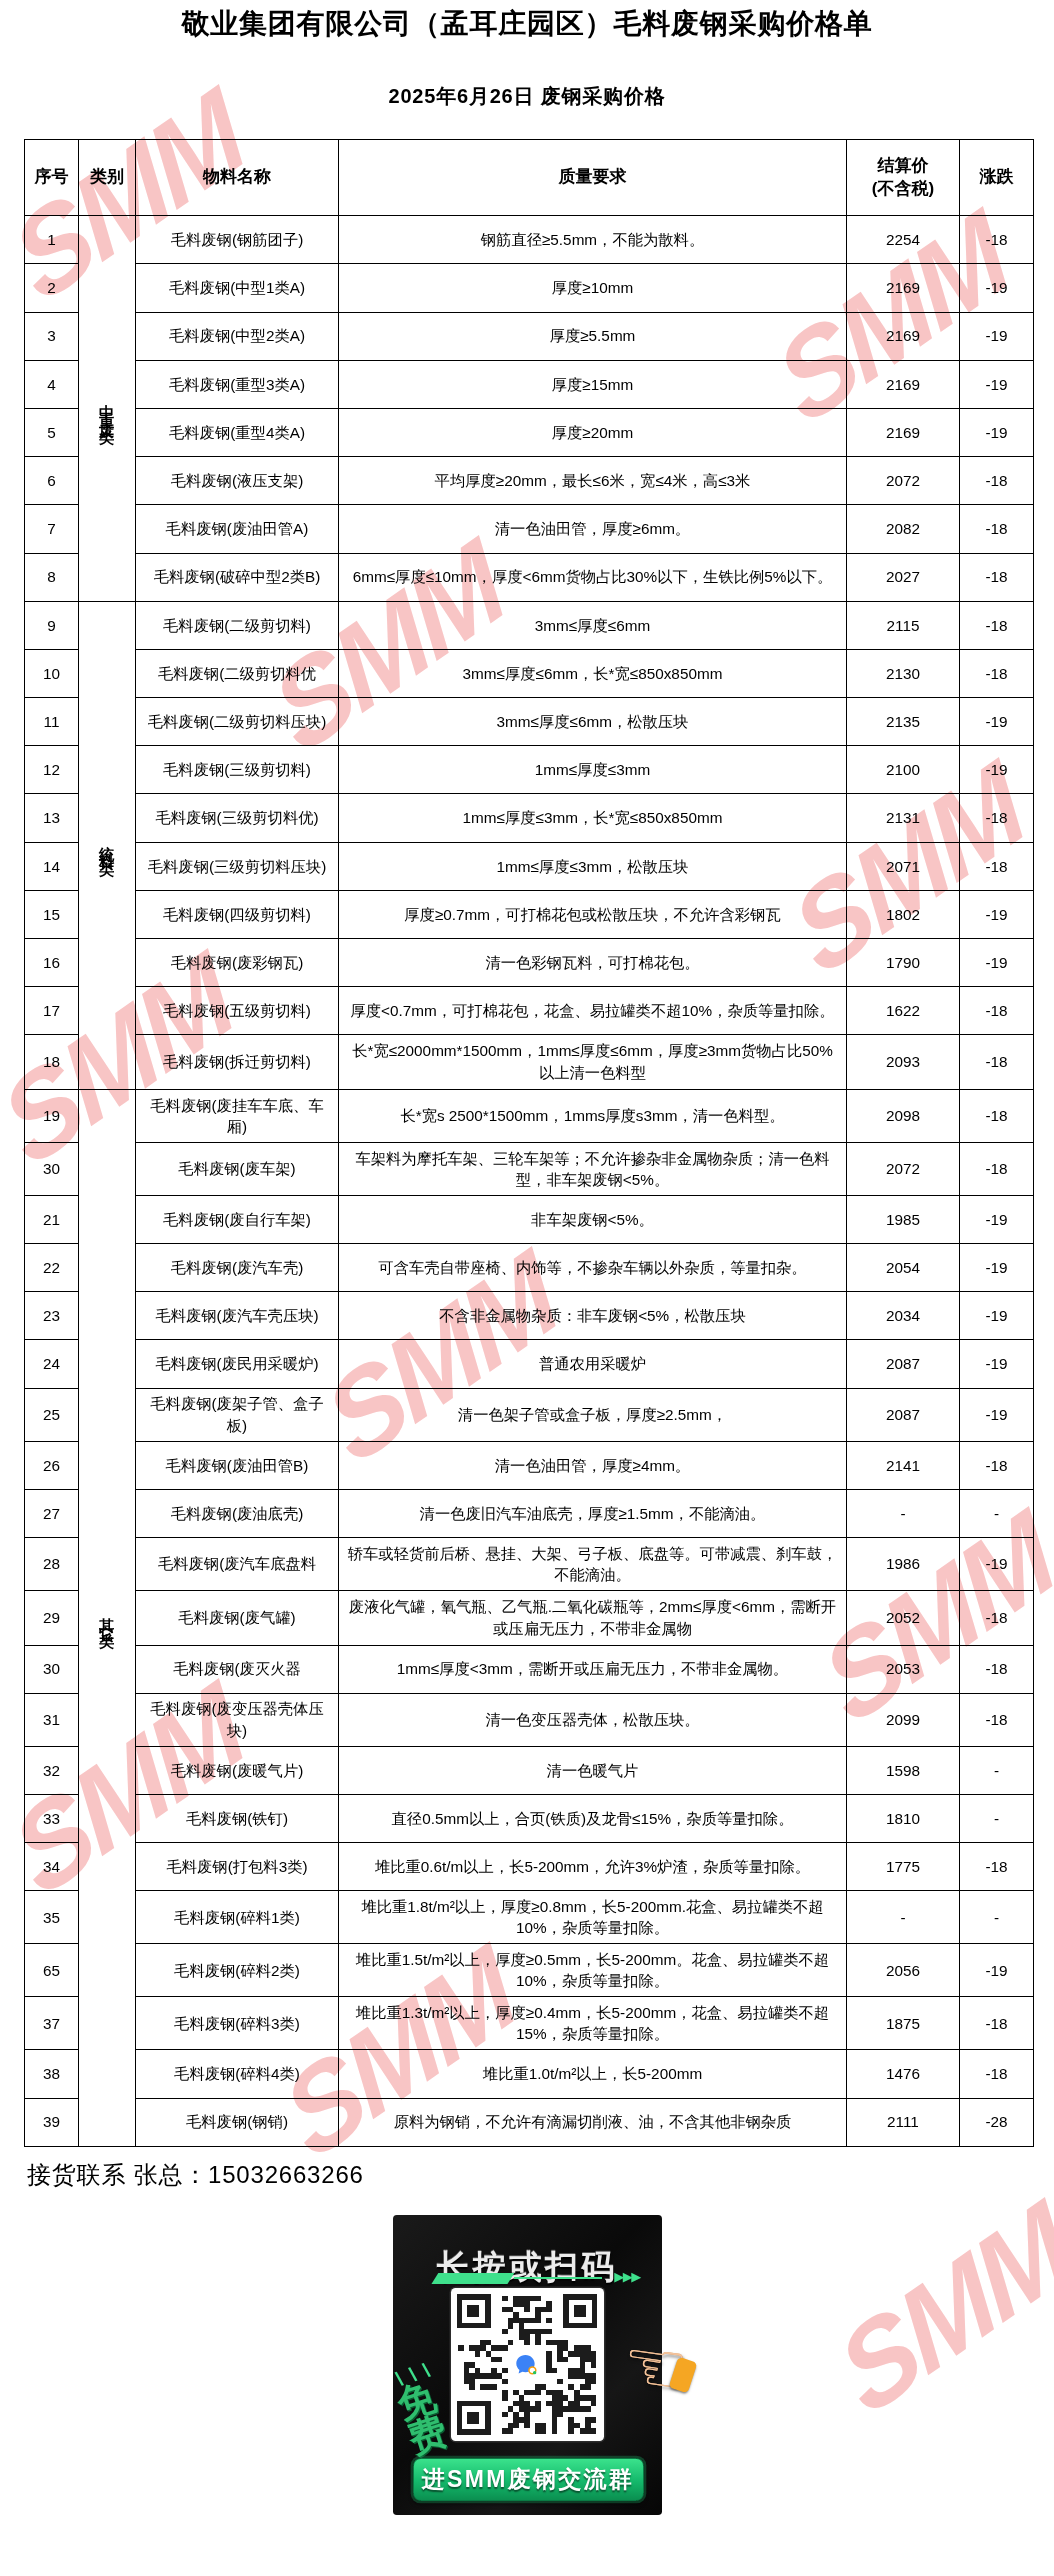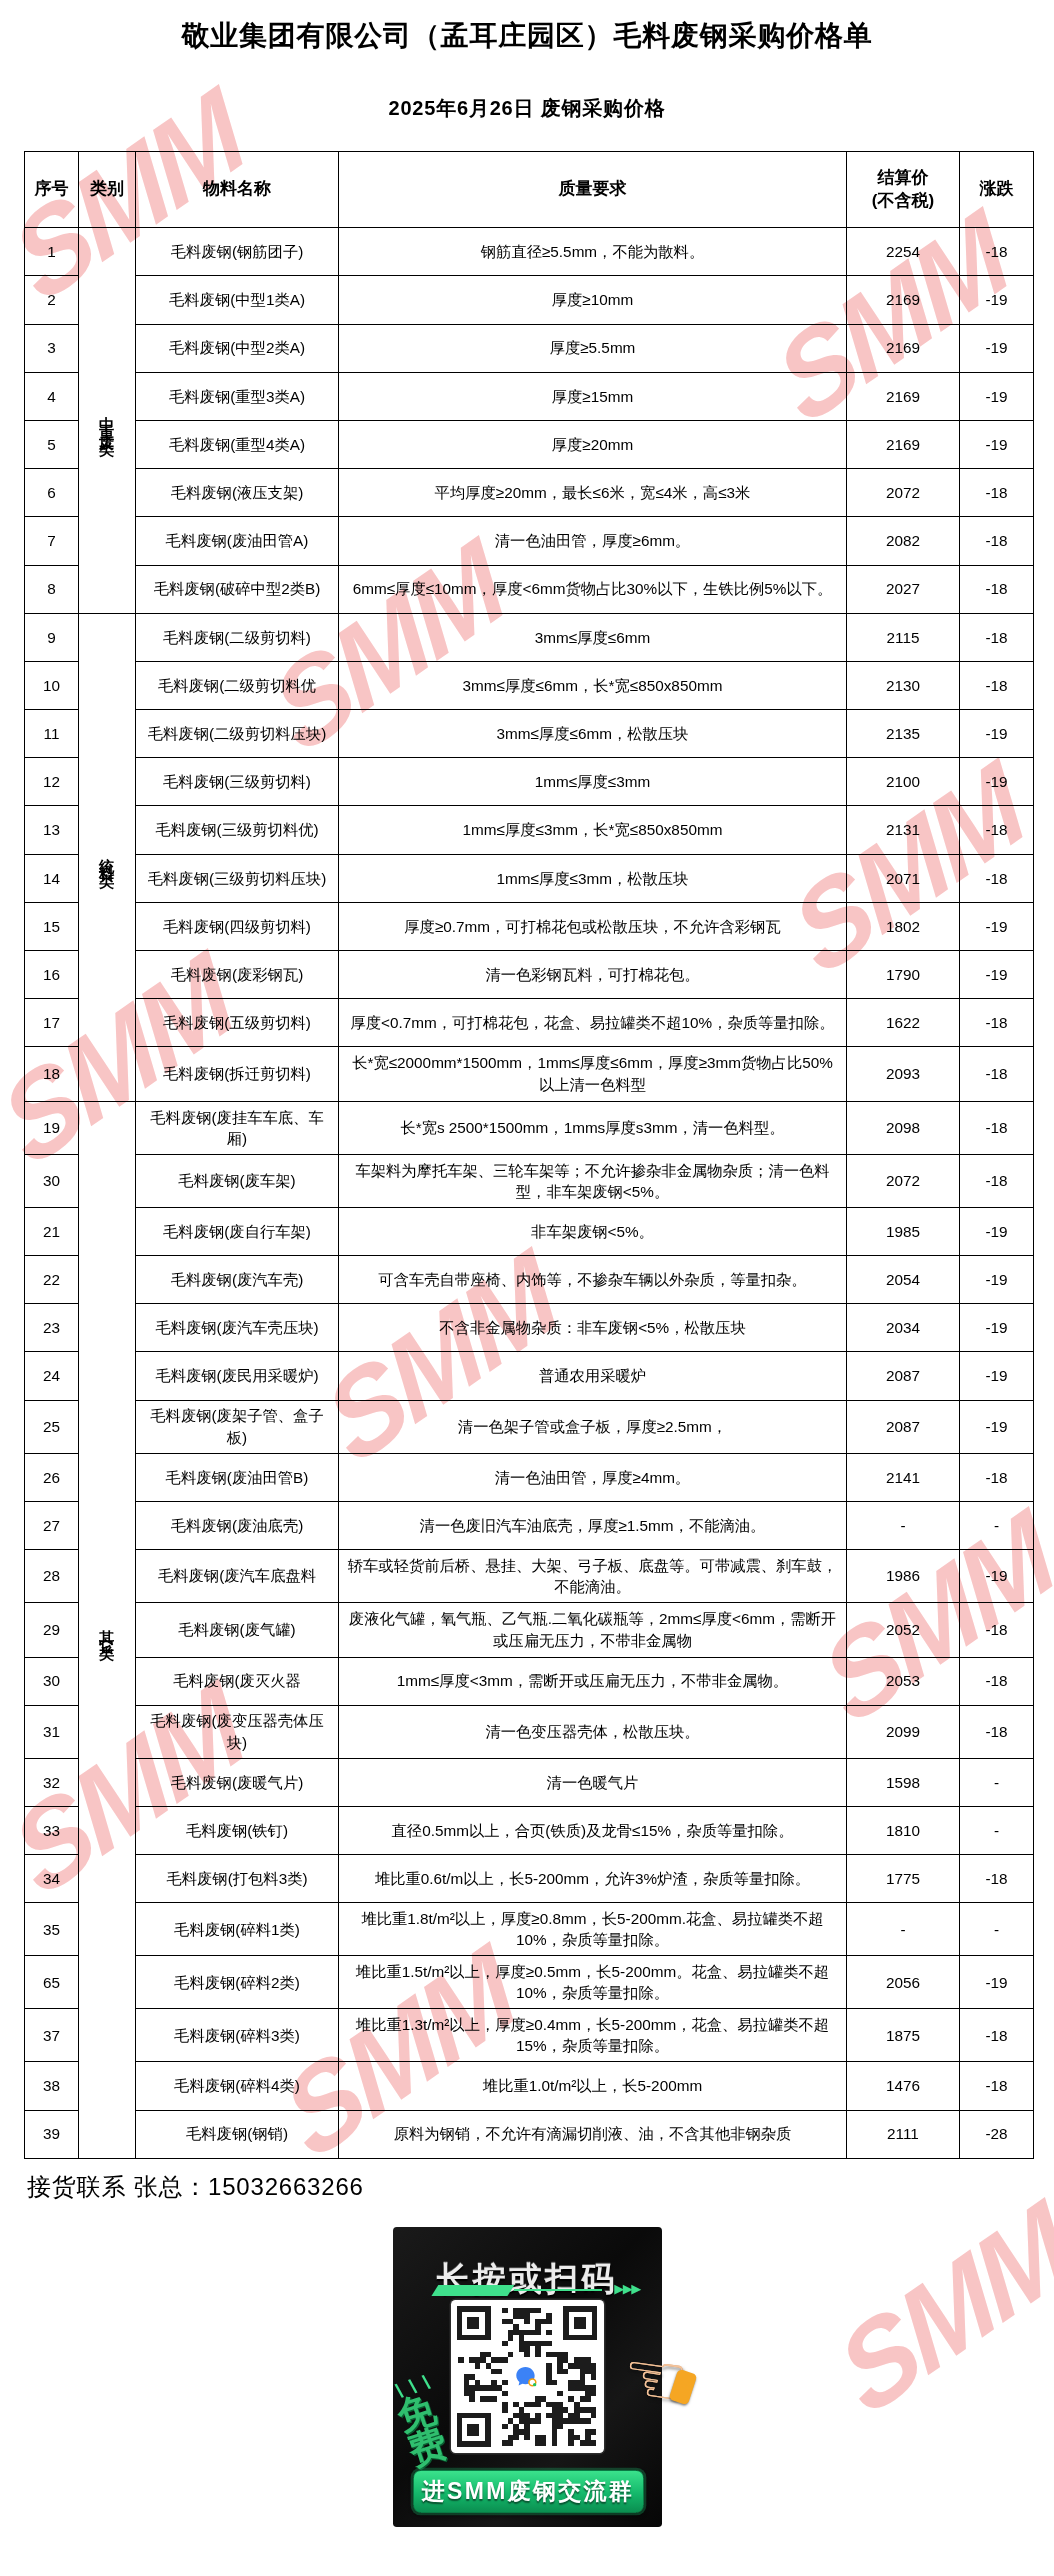--- a/index.html
+++ b/index.html
@@ -6,7 +6,7 @@
   body{font-family:"Liberation Sans","DejaVu Sans",sans-serif;color:#000;}
   .page{position:relative;width:1054px;min-height:2576px;margin:0 auto;background:#fff;overflow:hidden;}
 
-  .title{margin:0;padding-top:17px;text-align:center;font-size:28px;font-weight:bold;letter-spacing:0.8px;}
+  .title{margin:0;padding-top:5px;text-align:center;font-size:28px;font-weight:bold;letter-spacing:0.8px;}
   .subtitle{margin-top:40px;text-align:center;font-size:20px;font-weight:600;letter-spacing:0.8px;}
 
   table.price{border-collapse:collapse;table-layout:fixed;width:1008px;margin:29px 14px 0 24px;position:relative;z-index:2;}

